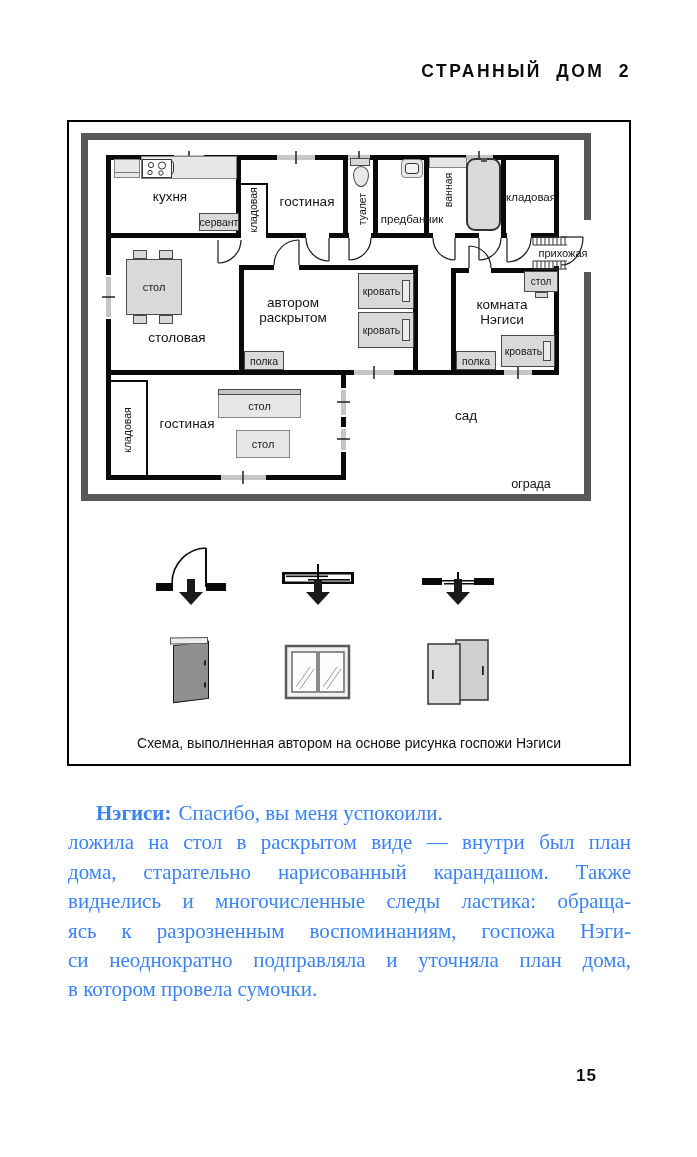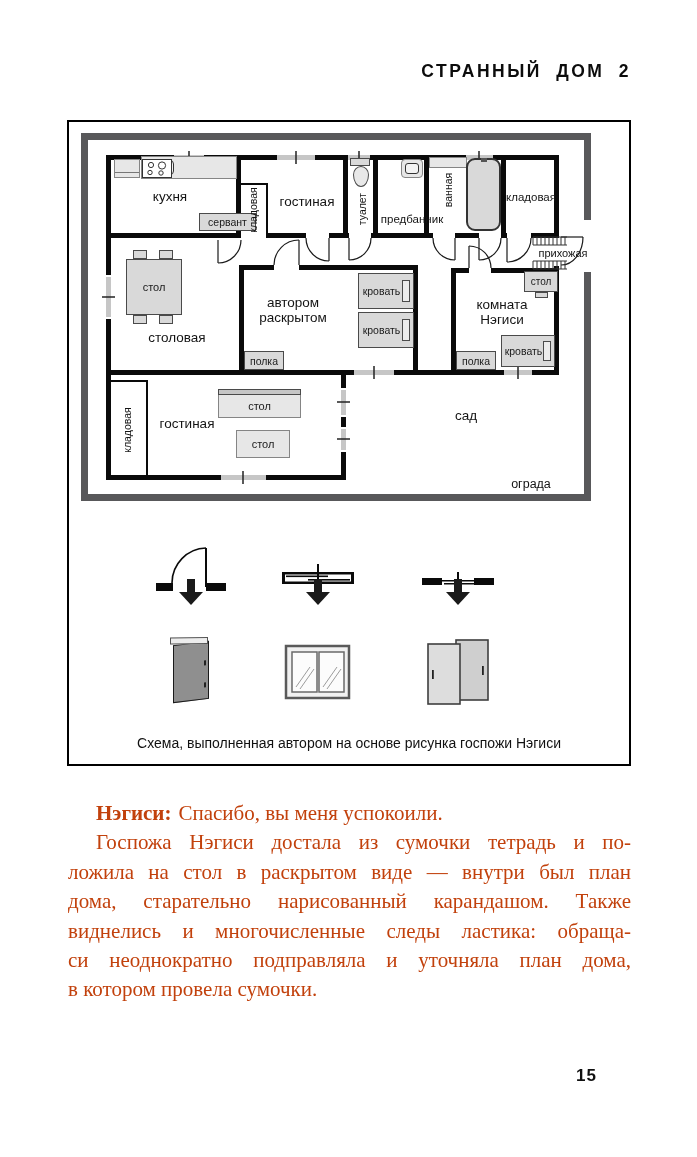--- a/index.html
+++ b/index.html
@@ -193,7 +193,7 @@
         <div class="faucet"></div>
       </div>
 
-      <div class="furn" style="left:118px;top:80px;width:57px;height:18px;">
+      <div class="furn" style="left:118px;top:80px;width:40px;height:18px;">
         <span>сервант</span>
       </div>
       <div class="furn" style="left:45px;top:126px;width:56px;height:56px;font-size:11px;">

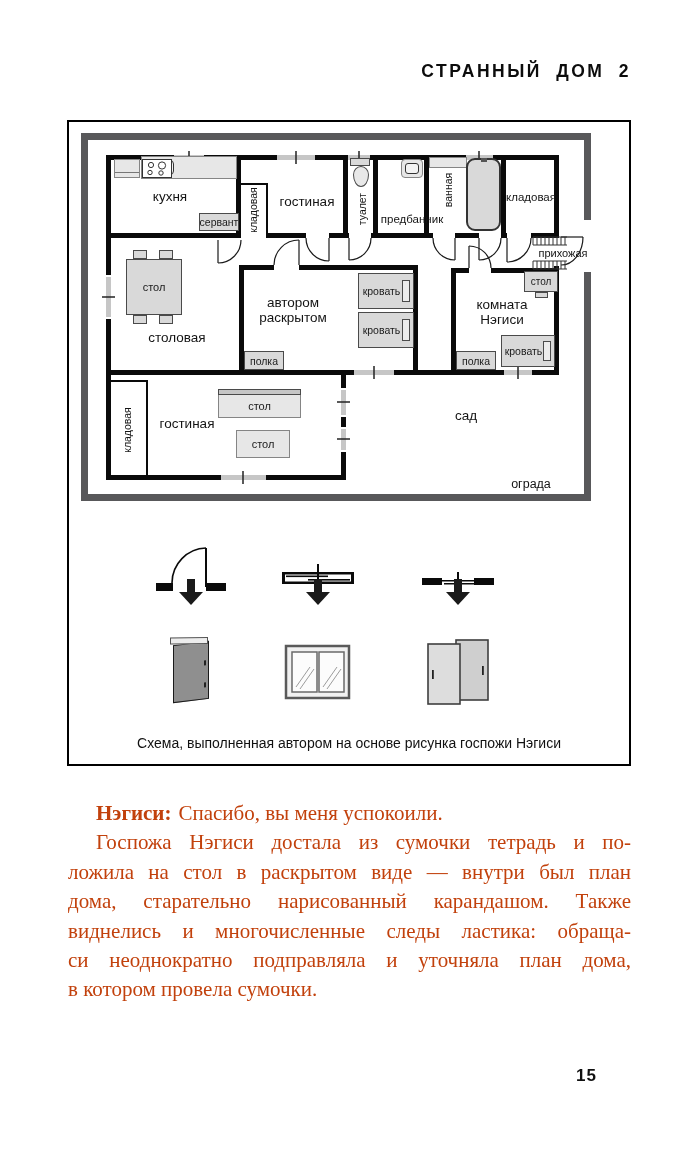--- a/index.html
+++ b/index.html
@@ -51,7 +51,7 @@
   .caption{position:absolute;left:0;right:0;top:613px;text-align:center;font-size:14px;color:#111;}
   
   .bodytxt{position:absolute;left:68px;top:799px;width:563px;
-           font-family:"Liberation Serif",serif;font-size:21px;line-height:29.4px;color:#c2410c;}
+           font-family:"Liberation Serif",serif;font-size:21px;line-height:29.4px;color:#3b82f6;}
   .line{text-align:justify;}
   .line.j{text-align-last:justify;}
   .line.ind{text-indent:28px;}

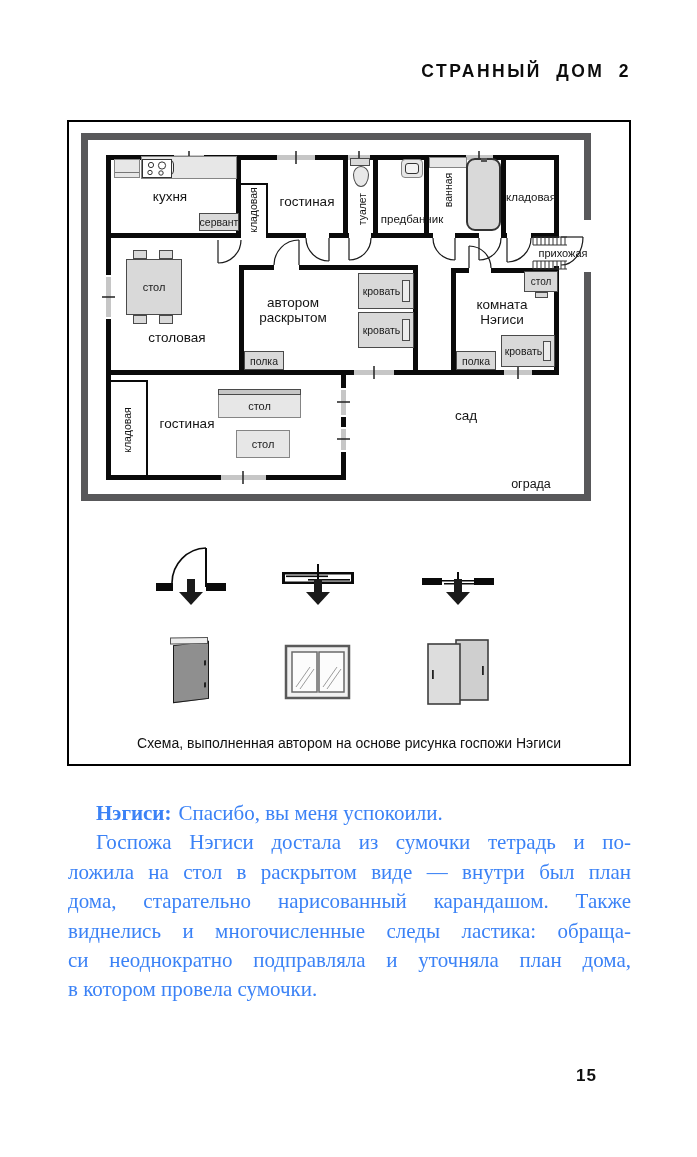--- a/index.html
+++ b/index.html
@@ -334,7 +334,6 @@
 
   <div class="bodytxt">
     <div class="line ind"><span class="b">Нэгиси:</span><span class="dlgtxt">Спасибо, вы меня успокоили.</span></div>
-    <div class="line j ind">Госпожа Нэгиси достала из сумочки тетрадь и по-</div>
     <div class="line j">ложила на стол в раскрытом виде — внутри был план</div>
     <div class="line j">дома, старательно нарисованный карандашом. Также</div>
     <div class="line j">виднелись и многочисленные следы ластика: обраща-</div>

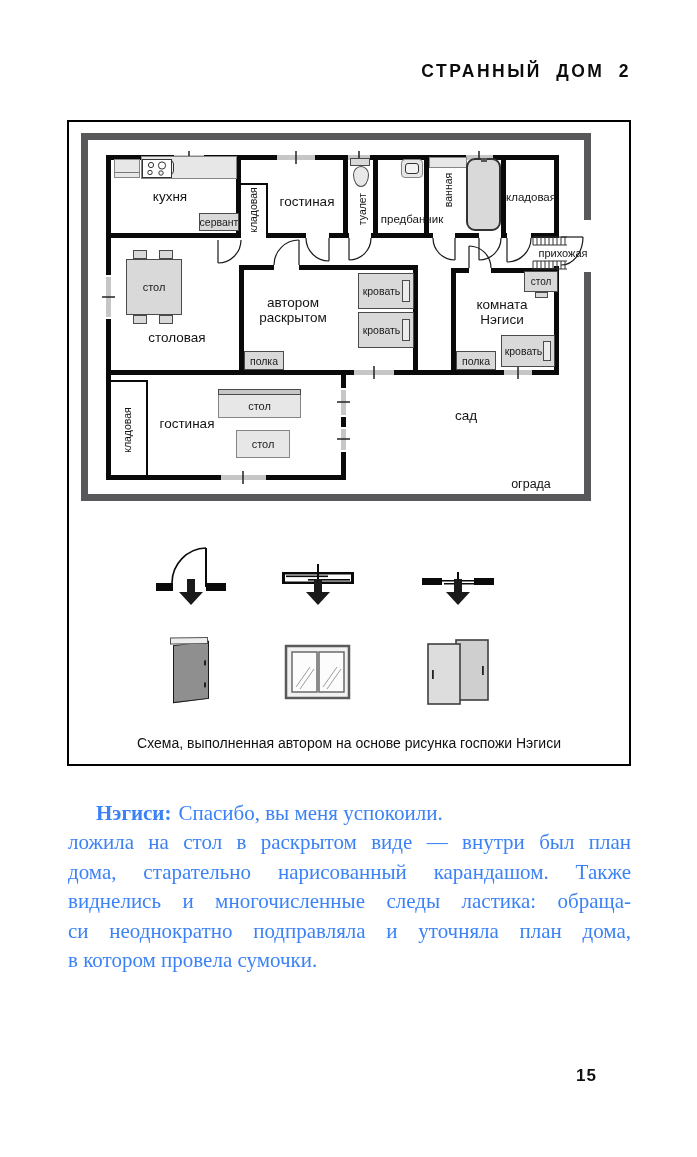--- a/index.html
+++ b/index.html
@@ -337,6 +337,7 @@
     <div class="line j">ложила на стол в раскрытом виде — внутри был план</div>
     <div class="line j">дома, старательно нарисованный карандашом. Также</div>
     <div class="line j">виднелись и многочисленные следы ластика: обраща-</div>
+    <div class="line j">ясь к разрозненным воспоминаниям, госпожа Нэги-</div>
     <div class="line j">си неоднократно подправляла и уточняла план дома,</div>
     <div class="line">в котором провела сумочки.</div>
   </div>

